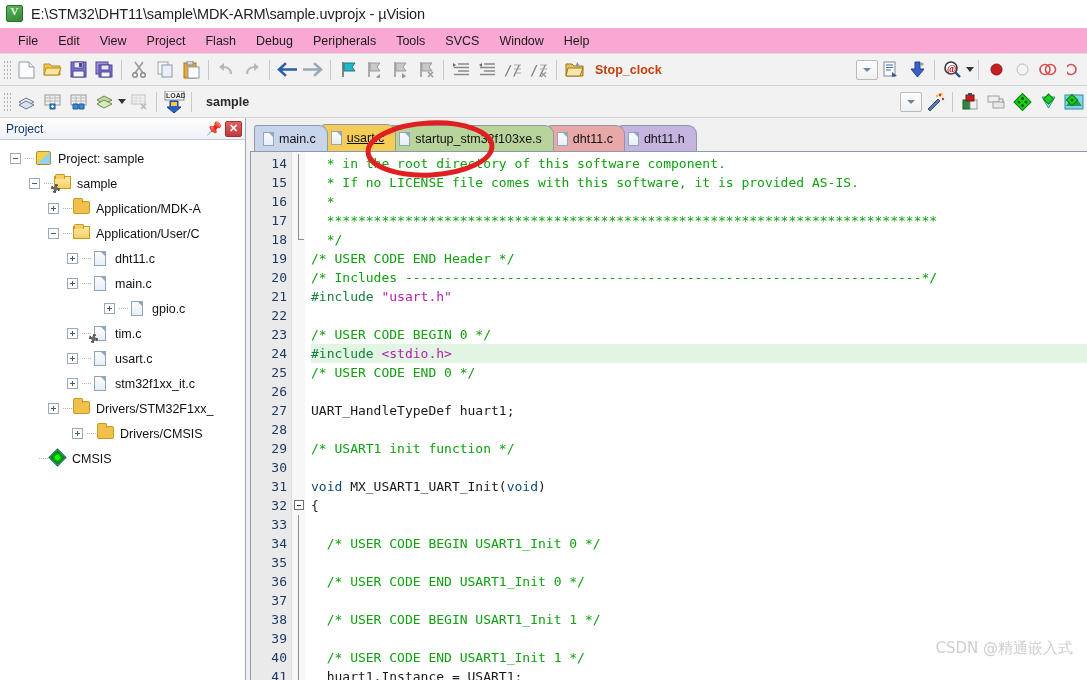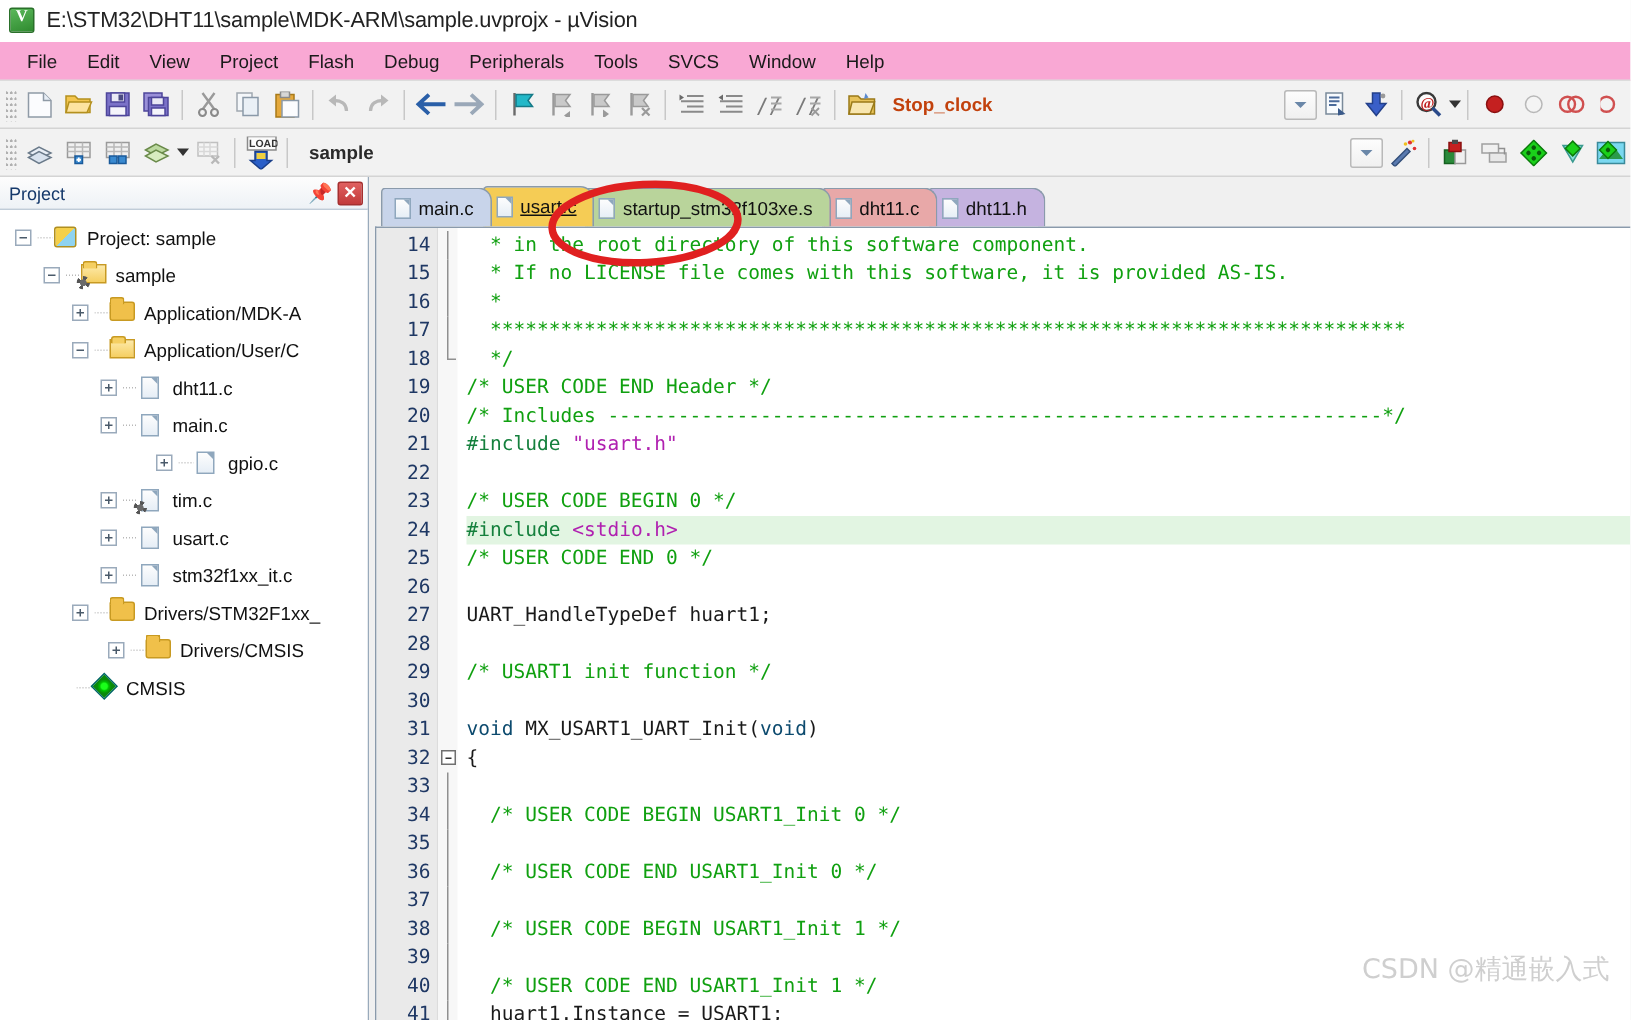--- a/index.html
+++ b/index.html
@@ -898,7 +898,7 @@
             </div>
             <div class="tlabel">Drivers/CMSIS</div>
           </div>
-          <div class="tnode" style="padding-left: 36px;">
+          <div class="tnode" style="padding-left: 24px;">
             <div class="spacer-exp"></div>
             <div class="dashline"></div>
             <div class="ic">

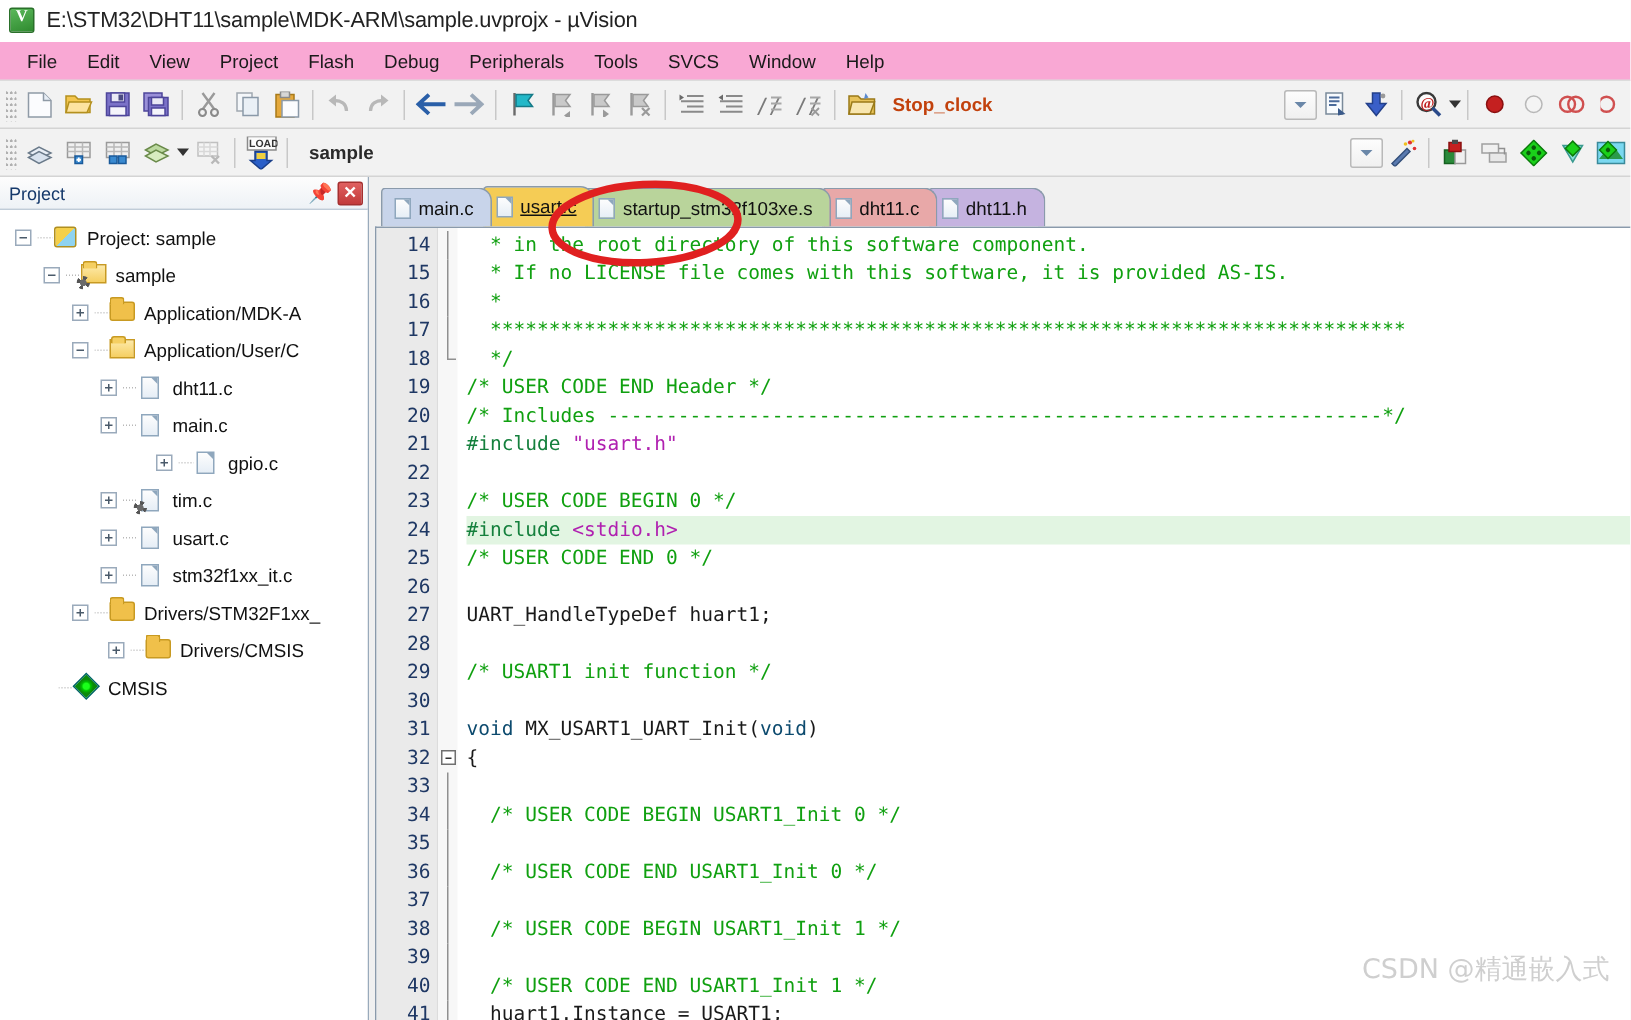--- a/index.html
+++ b/index.html
@@ -415,7 +415,7 @@
   .watermark {
     position: absolute;
     right: 14px; bottom: 22px;
-    font-size: 18px;
+    font-size: 15px;
     color: #cfcfcf;
     z-index: 40;
     white-space: nowrap;

